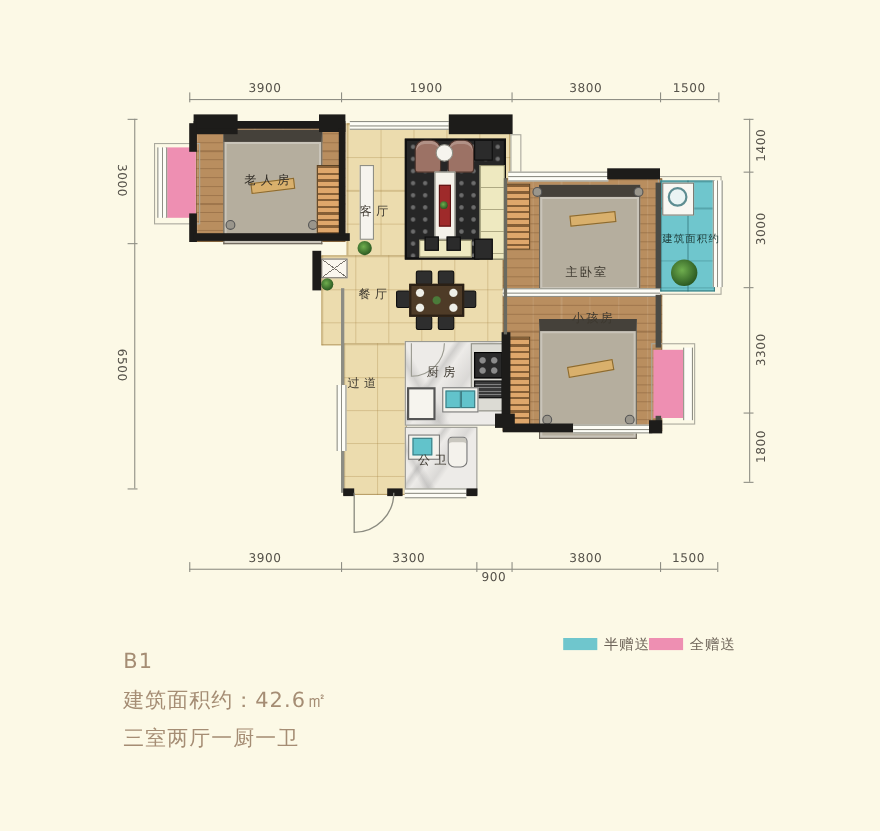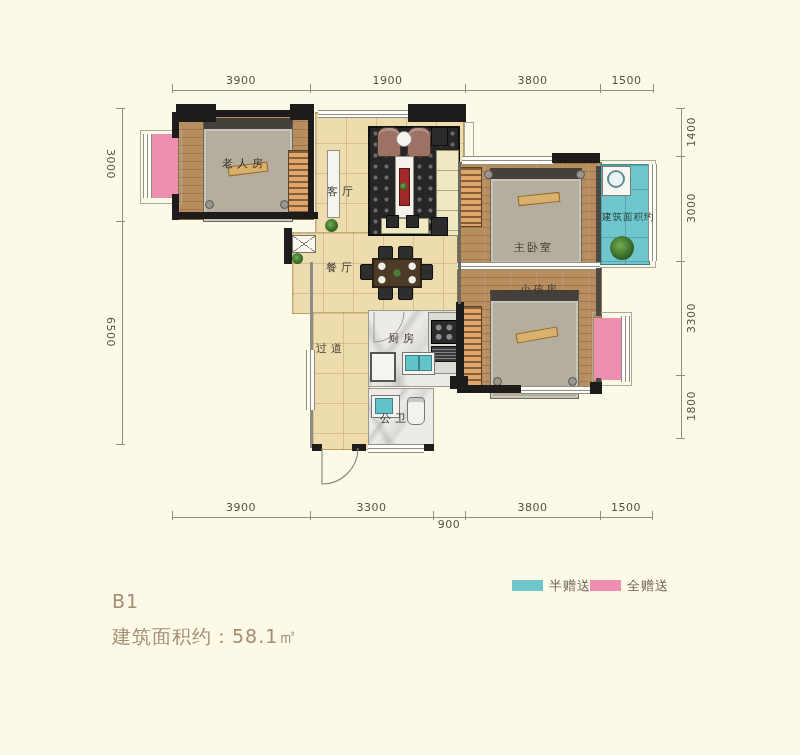--- a/index.html
+++ b/index.html
@@ -266,7 +266,7 @@
   <div class="legend-t" style="left:627px;top:577px;">全赠送</div>
 
   <div class="info" style="left:112px;top:590px;">B1</div>
-  <div class="info" style="left:112px;top:624px;">建筑面积约：58.1㎡</div>
+  <div class="info" style="left:112px;top:624px;">建筑面积约：42.6㎡</div>
 
 </div>
 

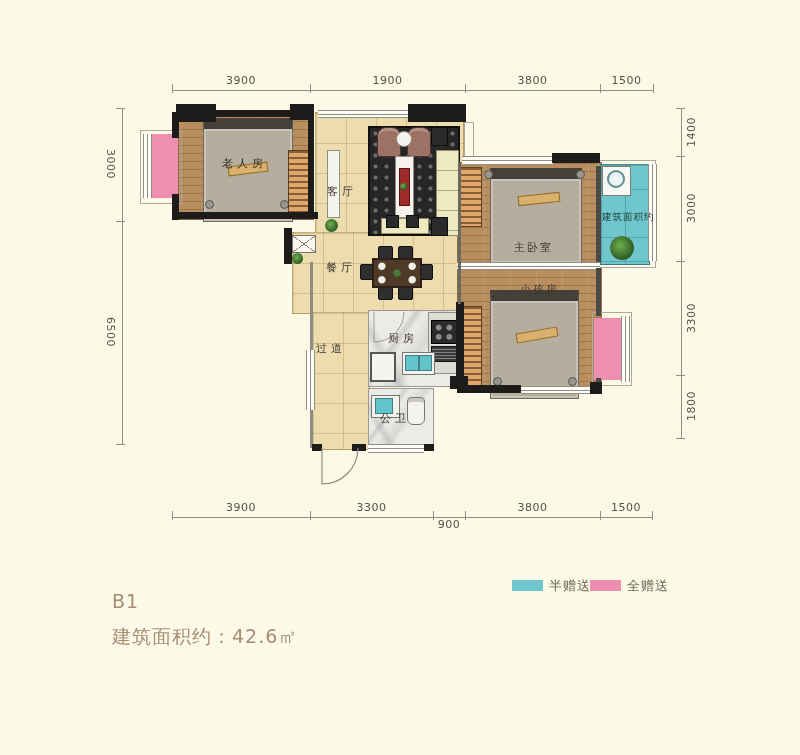--- a/index.html
+++ b/index.html
@@ -267,6 +267,7 @@
 
   <div class="info" style="left:112px;top:590px;">B1</div>
   <div class="info" style="left:112px;top:624px;">建筑面积约：42.6㎡</div>
+  <div class="info" style="left:112px;top:658px;">三室两厅一厨一卫</div>
 
 </div>
 

